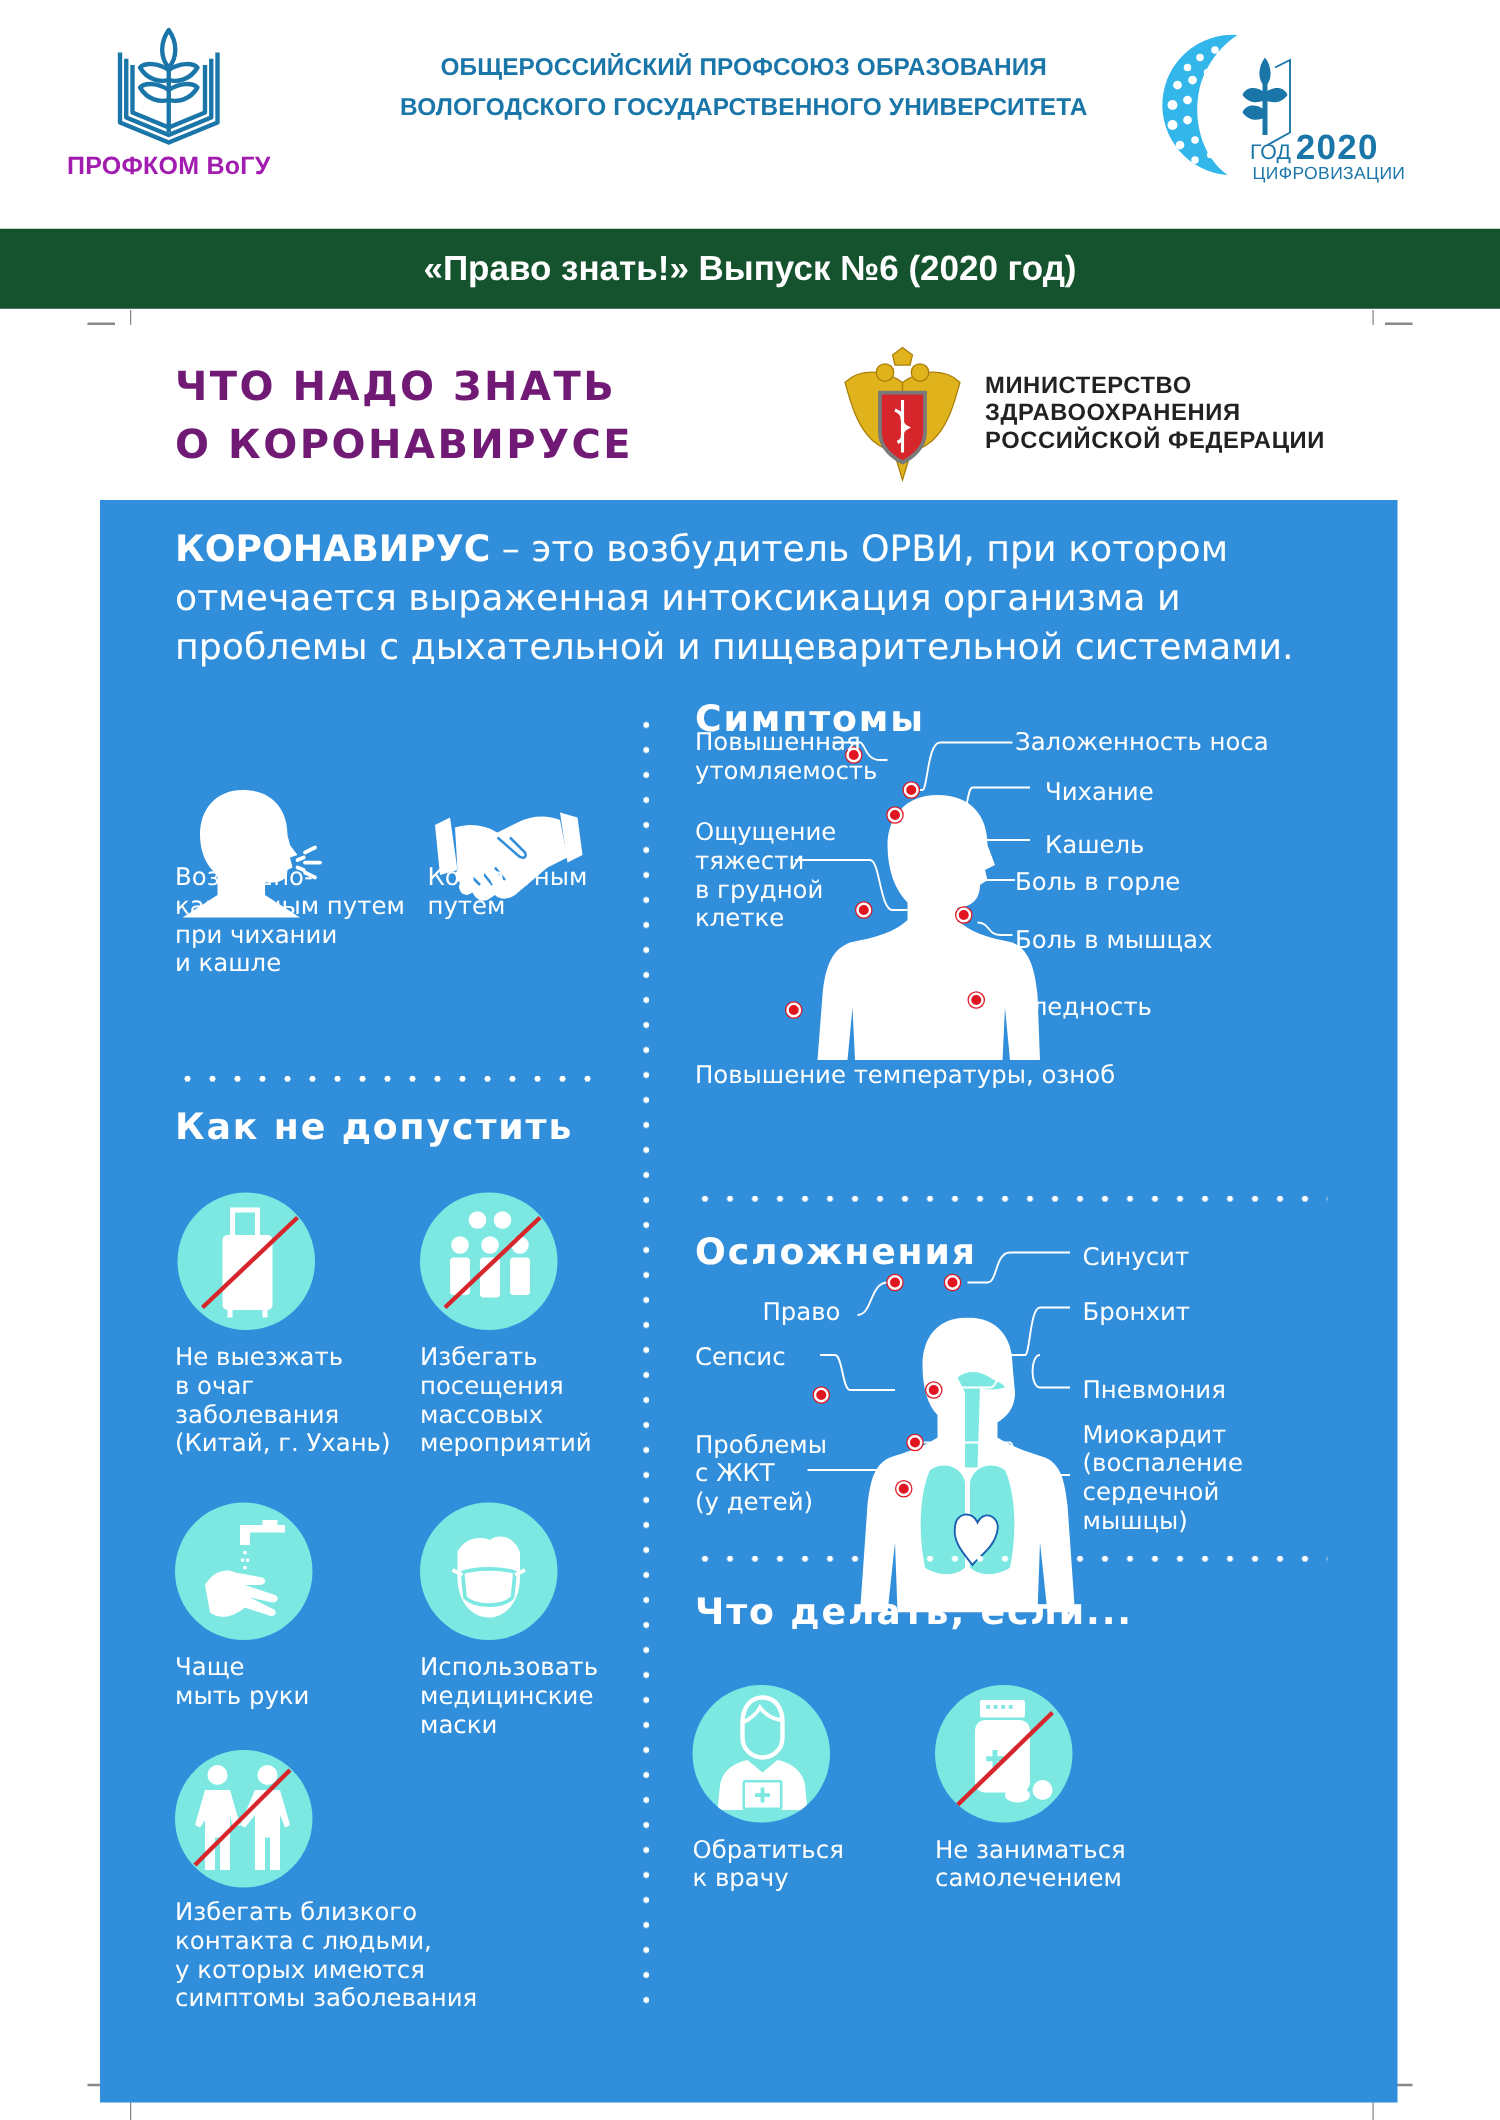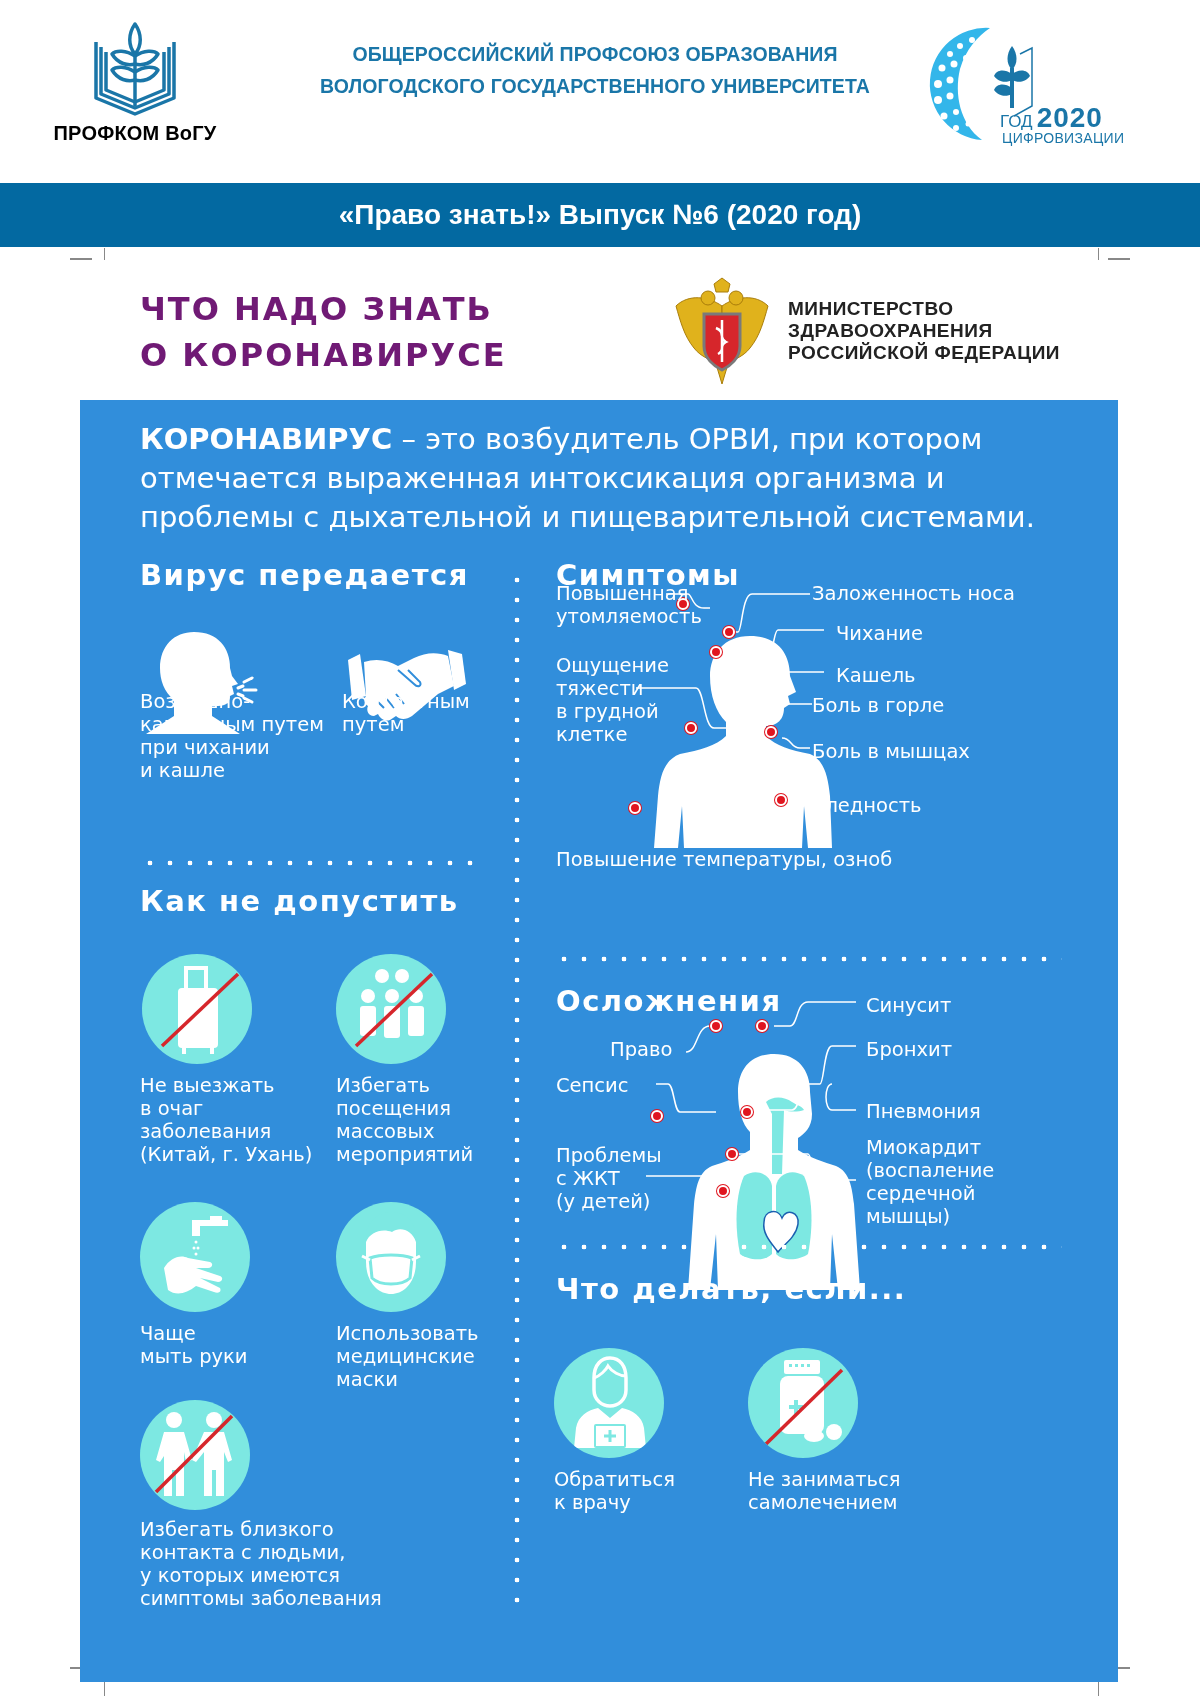--- a/index.html
+++ b/index.html
@@ -10,7 +10,7 @@
   .header { position: absolute; left: 0; top: 0; width: 1200px; height: 183px; background: #fff; }
   .logo-left { position: absolute; left: 40px; top: 20px; width: 190px; height: 125px; text-align: center; }
   .logo-left svg { display: block; margin: 0 auto; }
-  .logo-left .cap { font-family: "Liberation Sans", sans-serif; font-weight: bold; color: #000000; font-size: 20px; margin-top: 4px; letter-spacing: 0.2px; }
+  .logo-left .cap { font-family: "Liberation Sans", sans-serif; font-weight: bold; color: #a21caf; font-size: 20px; margin-top: 4px; letter-spacing: 0.2px; }
   .org-lines { position: absolute; left: 270px; top: 38px; width: 650px; text-align: center; }
   .org-lines div { font-family: "Liberation Sans", sans-serif; font-weight: bold; color: #1a76a8; font-size: 19.5px; line-height: 32px; letter-spacing: 0.1px; }
   .logo-right { position: absolute; left: 920px; top: 24px; width: 230px; height: 120px; }

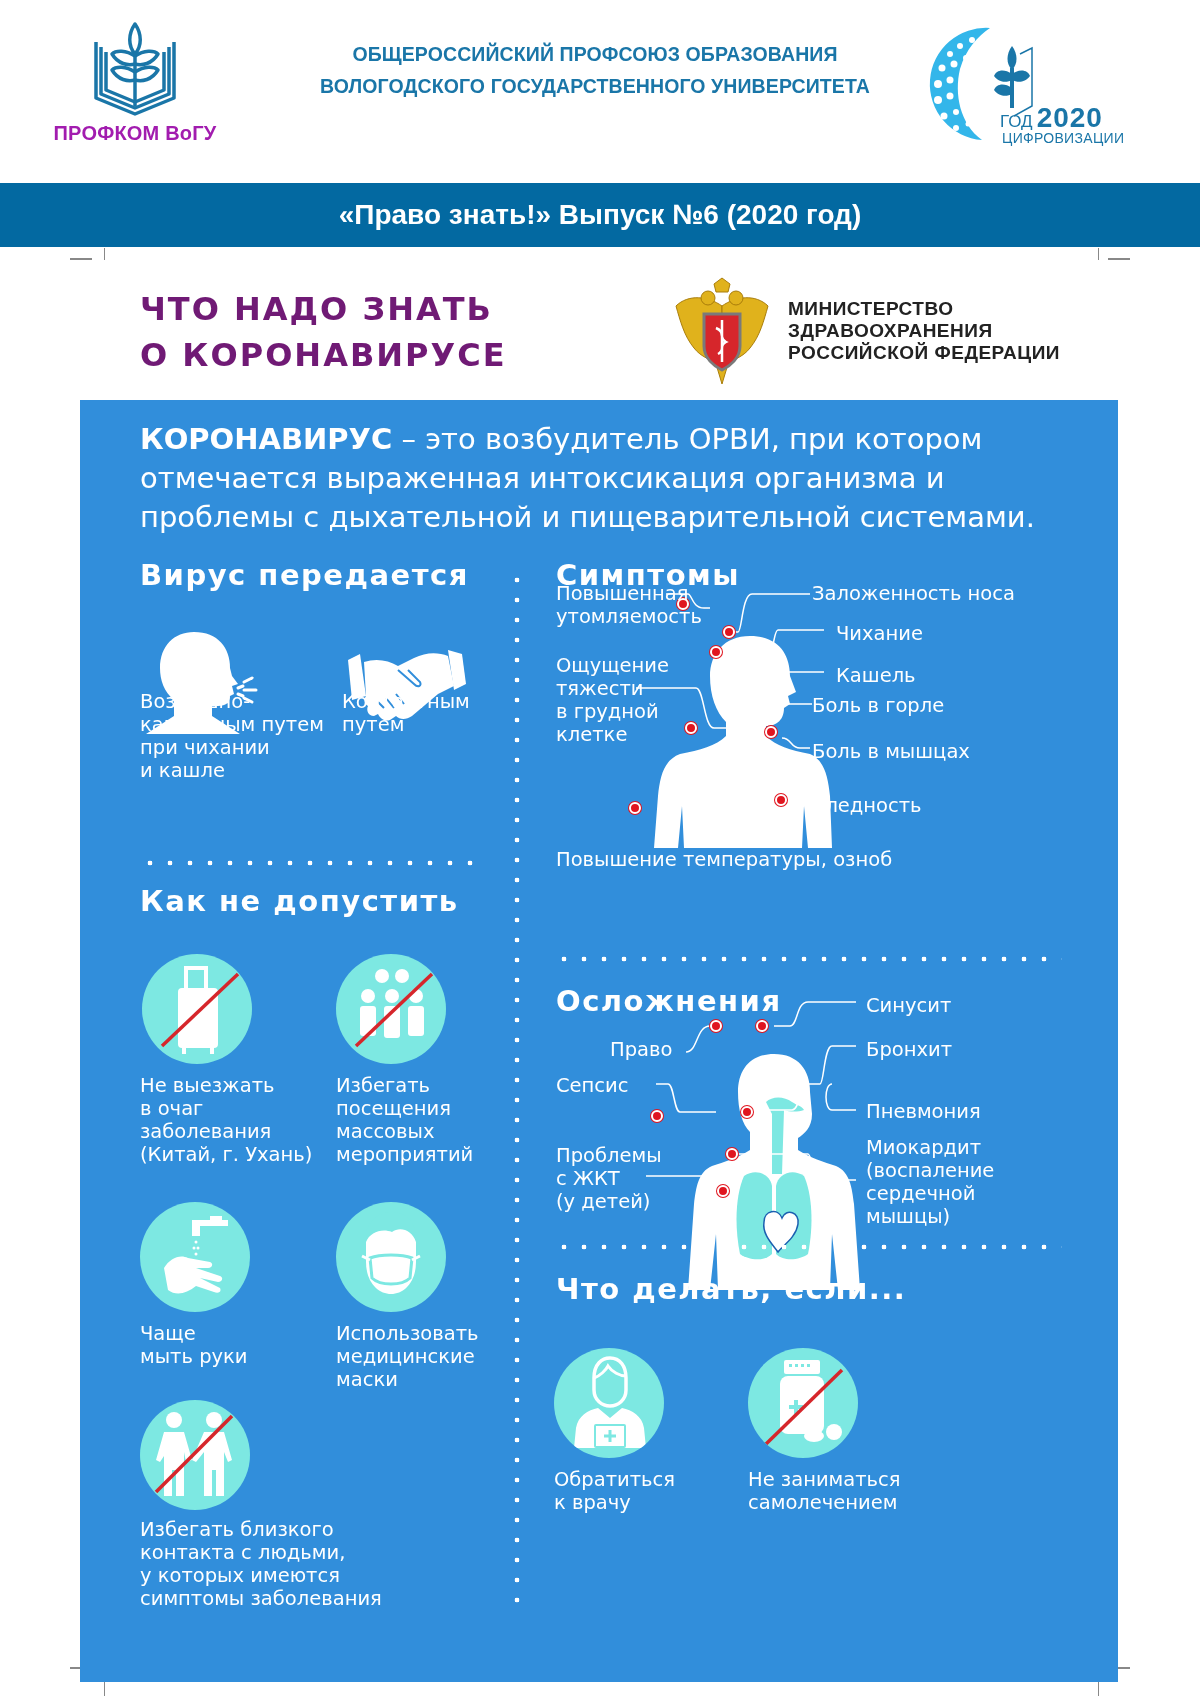--- a/index.html
+++ b/index.html
@@ -19,7 +19,7 @@
   .logo-right .year .num { font-size: 28px; font-weight: bold; letter-spacing: 1px; margin-left: 4px; margin-top: 20px; }
   .logo-right .digi { position: absolute; left: 82px; top: 106px; font-family: "Liberation Sans", sans-serif; color: #1a76a8; font-size: 14px; letter-spacing: 0.3px; }
 
-  .banner { position: absolute; left: 0; top: 183px; width: 1200px; height: 64px; background: #0369a1; text-align: center; }
+  .banner { position: absolute; left: 0; top: 183px; width: 1200px; height: 64px; background: #14532d; text-align: center; }
   .banner span { font-family: "Liberation Sans", sans-serif; font-weight: bold; font-size: 28px; line-height: 64px; color: #fff; }
 
   .crop { position: absolute; background: #888; }

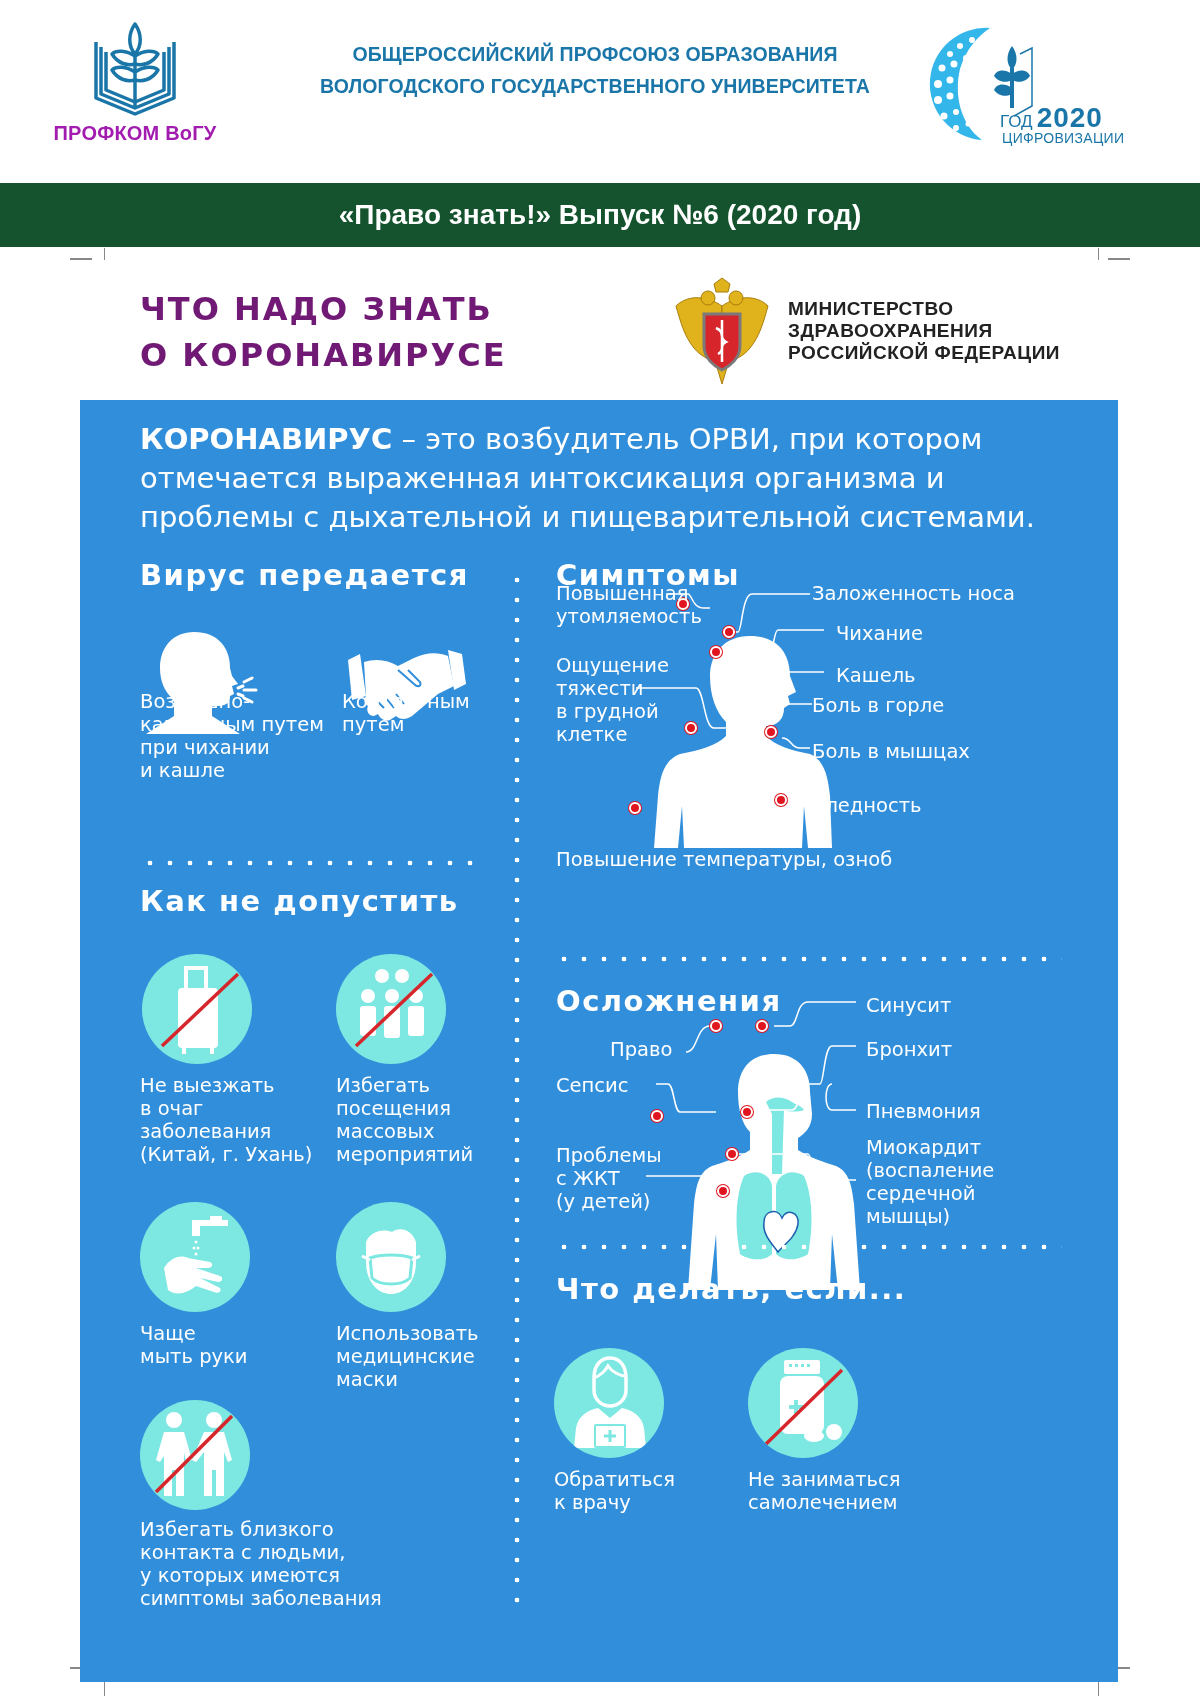--- a/index.html
+++ b/index.html
@@ -162,7 +162,6 @@
   <div class="vdots"></div>
 
   
-  <div class="section-h" style="left:60px;top:158px">Вирус передается</div>
 
   <svg class="fig" style="left:66px;top:228px" width="120" height="110" viewBox="0 0 120 110">
     <path d="M48 4 C72 4 84 20 84 40 L86 48 L92 56 L86 58 L88 66 L84 68 C84 74 80 78 72 78 L66 78 L66 88 L94 106 L0 106 L28 88 L28 72 C18 64 14 52 14 40 C14 18 28 4 48 4 Z" fill="#fff"></path>

